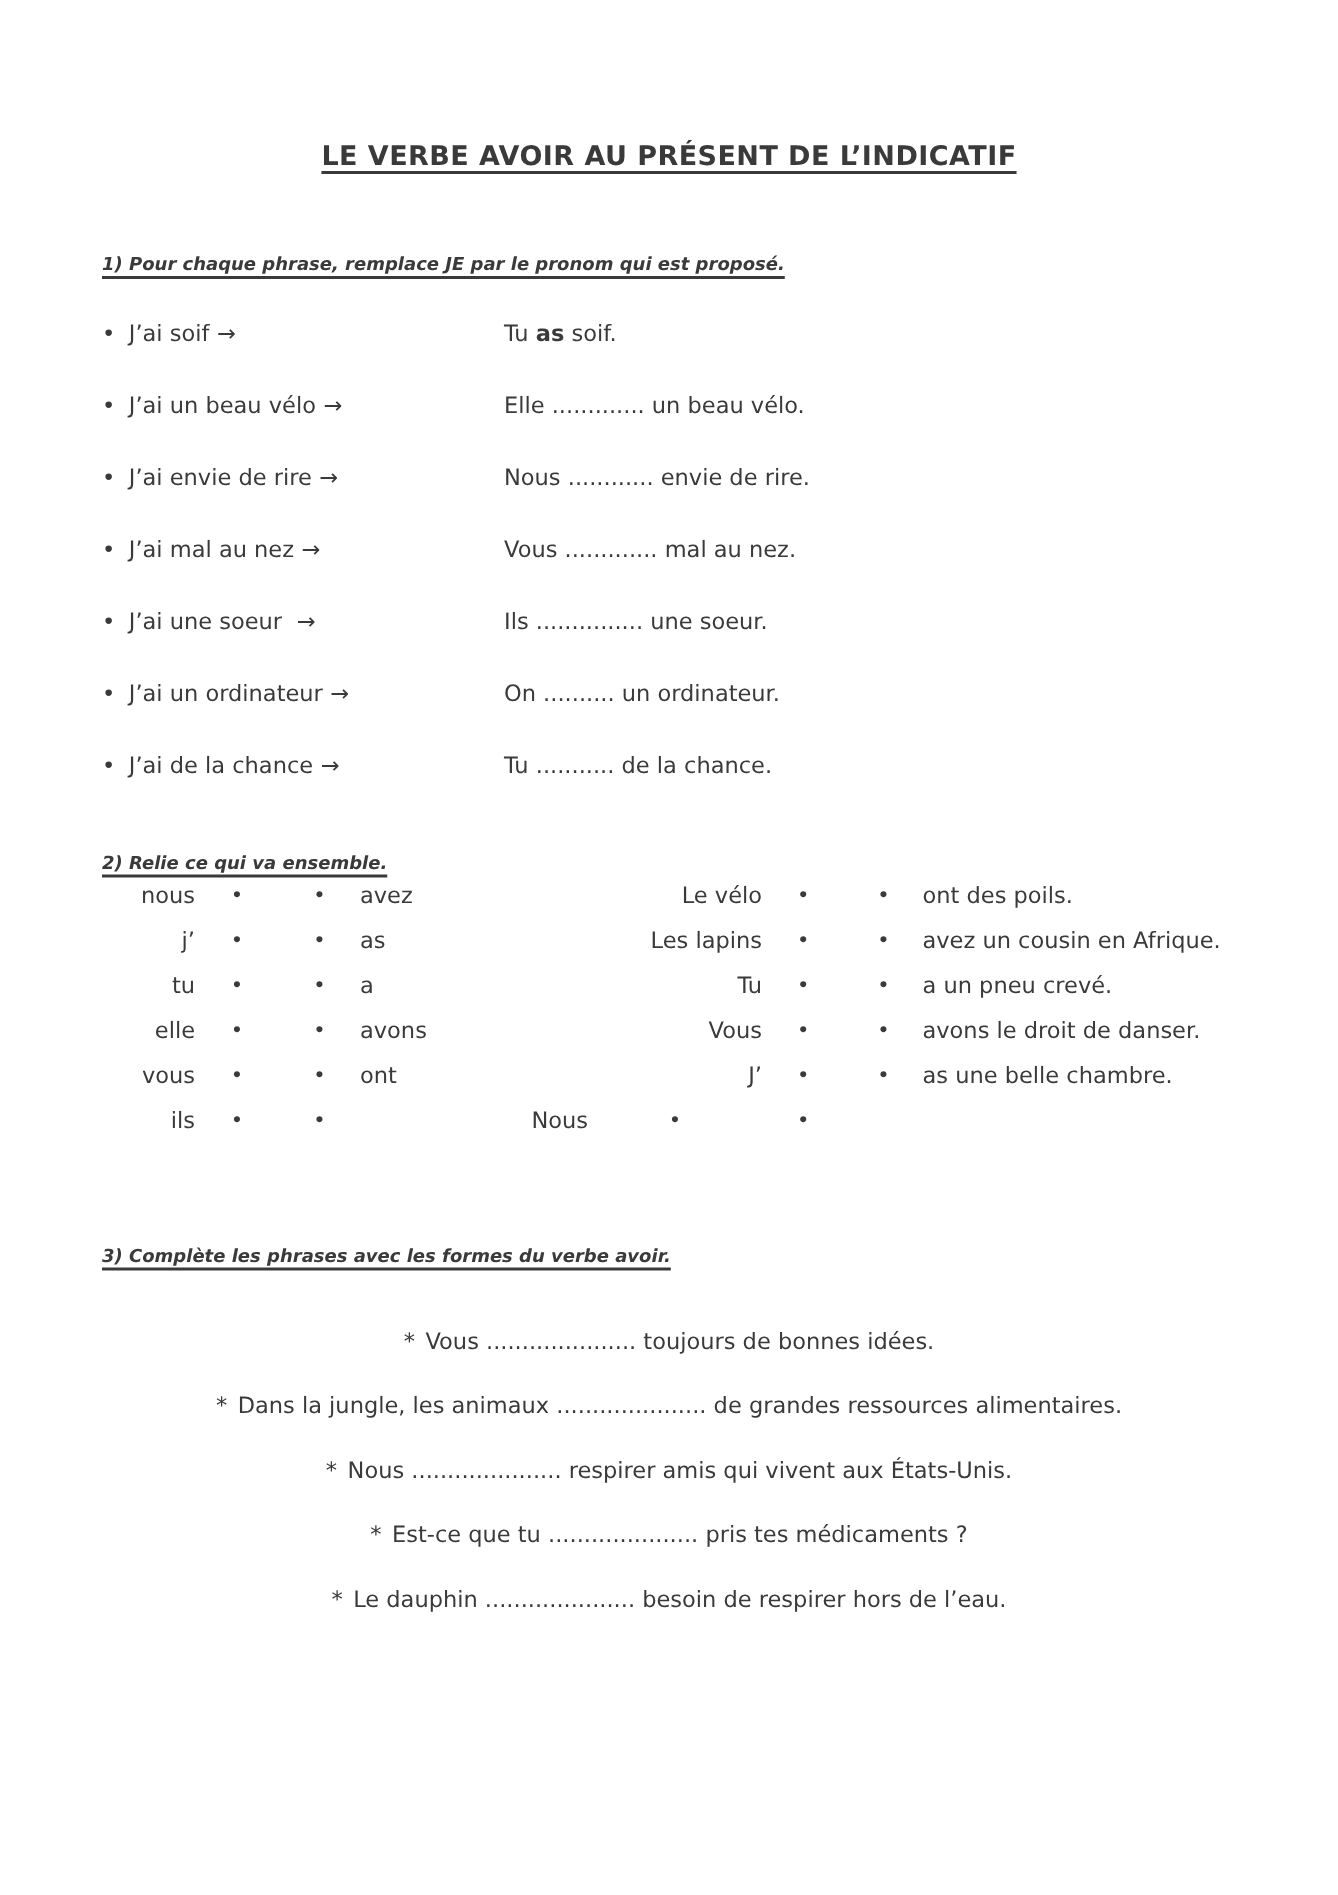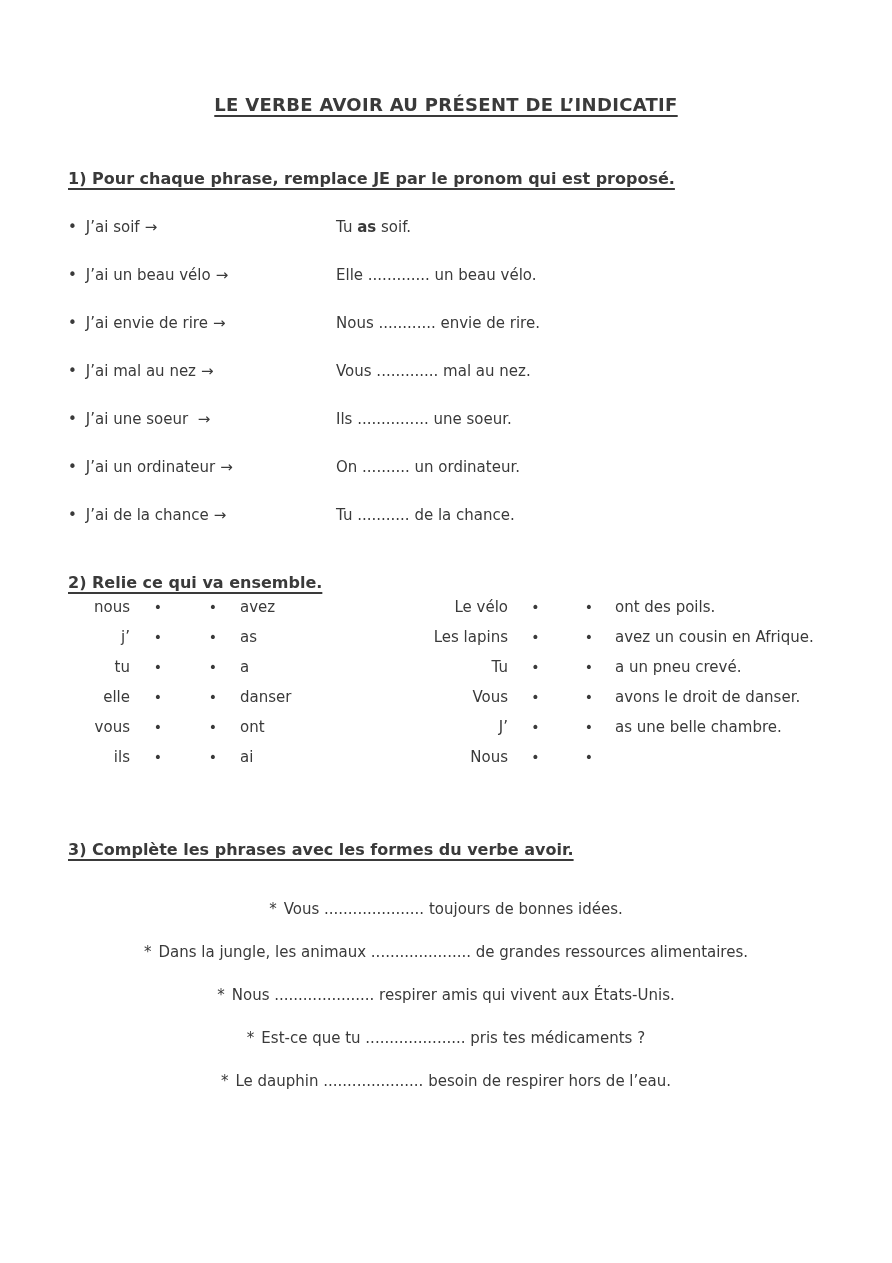--- a/index.html
+++ b/index.html
@@ -29,11 +29,12 @@
   }
 
   .section-heading {
-    font-size: 16px;
+    font-size: 12px;
     font-weight: 700;
     text-decoration: underline;
     text-underline-offset: 4px;
     text-decoration-thickness: 2px;
+    font-style: italic;
   }
   .h1x { margin-top: 54px; }
   .h2x { margin-top: 47px; }

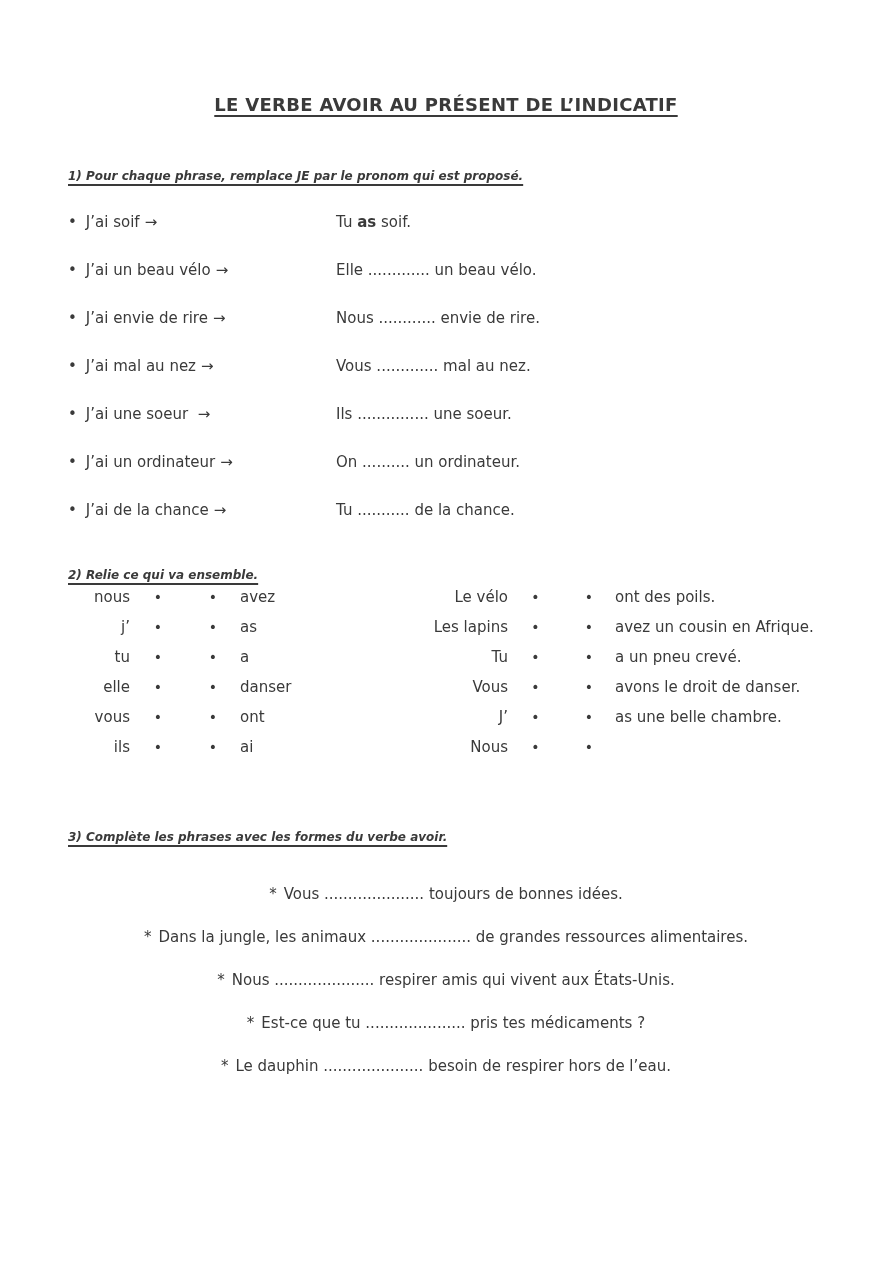--- a/index.html
+++ b/index.html
@@ -139,7 +139,7 @@
     <div class="cell-right">elle</div>
     <div class="cell-dot">•</div>
     <div class="cell-dot">•</div>
-    <div>danser</div>
+    <div>avons</div>
     <div class="cell-right">Vous</div>
     <div class="cell-dot">•</div>
     <div class="cell-dot">•</div>

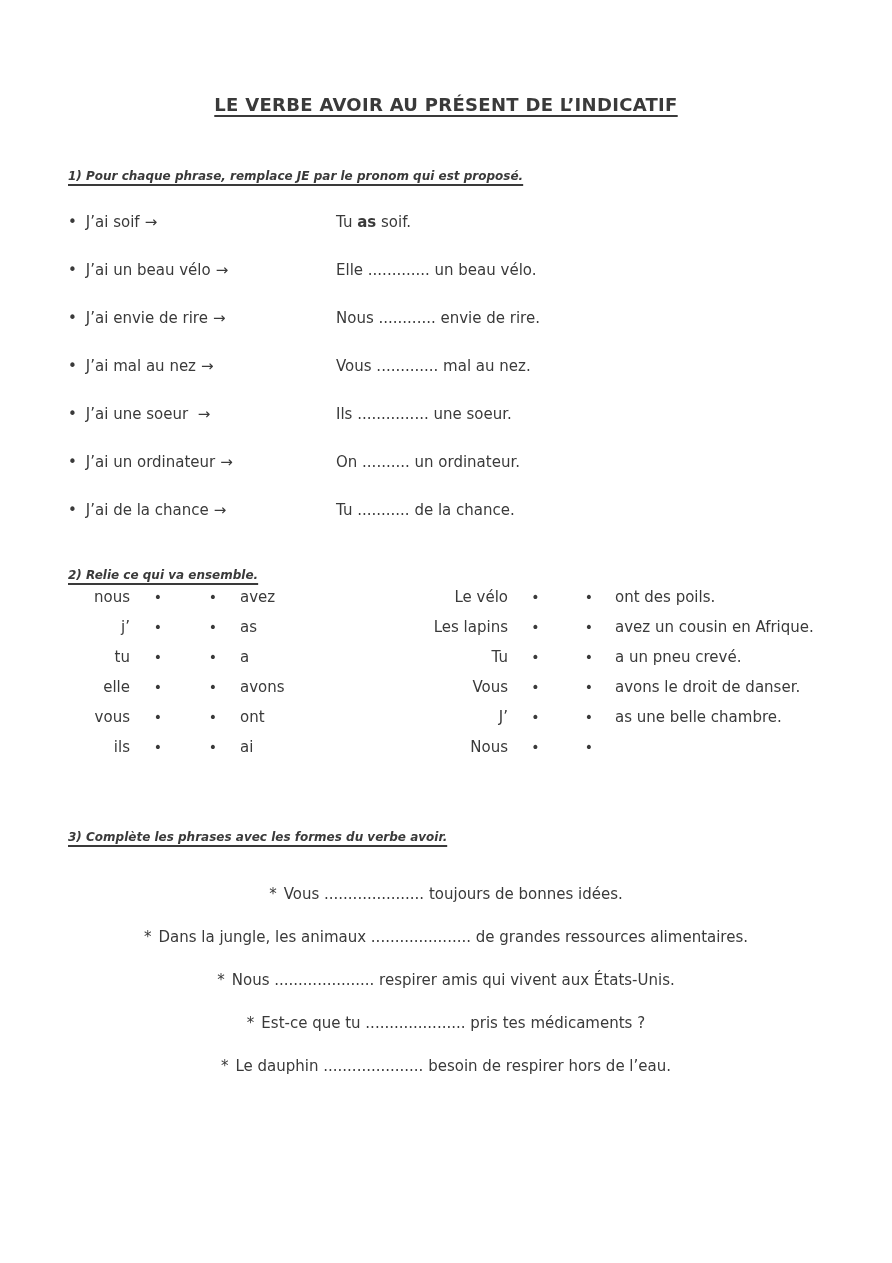--- a/index.html
+++ b/index.html
@@ -157,7 +157,6 @@
     <div class="cell-right">ils</div>
     <div class="cell-dot">•</div>
     <div class="cell-dot">•</div>
-    <div>ai</div>
     <div class="cell-right">Nous</div>
     <div class="cell-dot">•</div>
     <div class="cell-dot">•</div>

